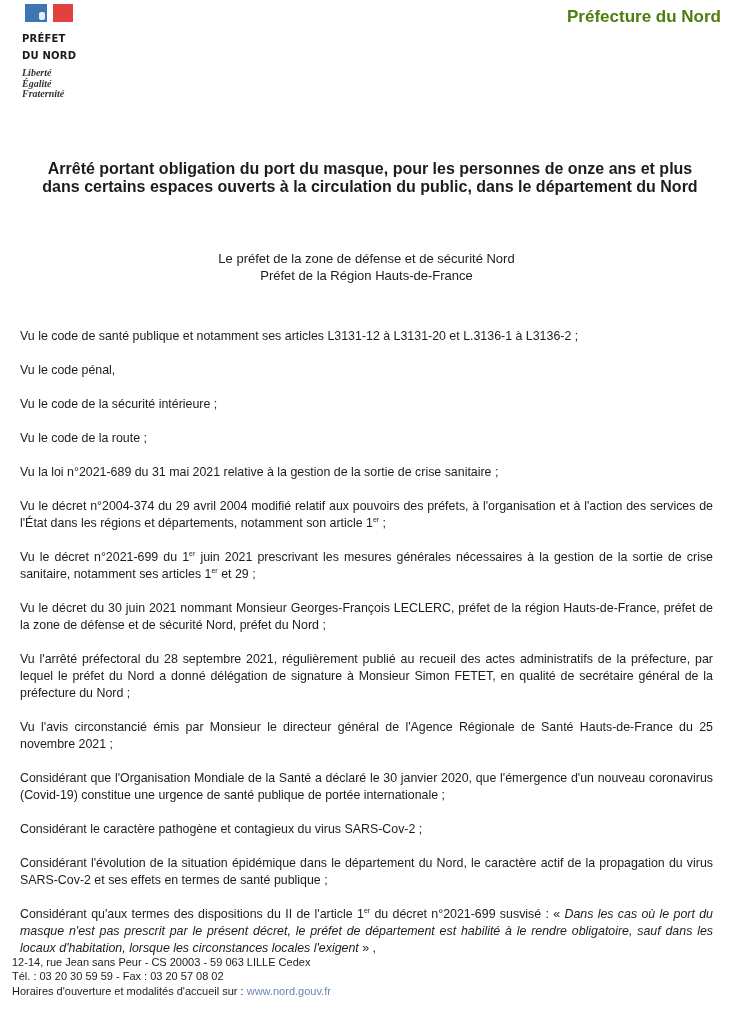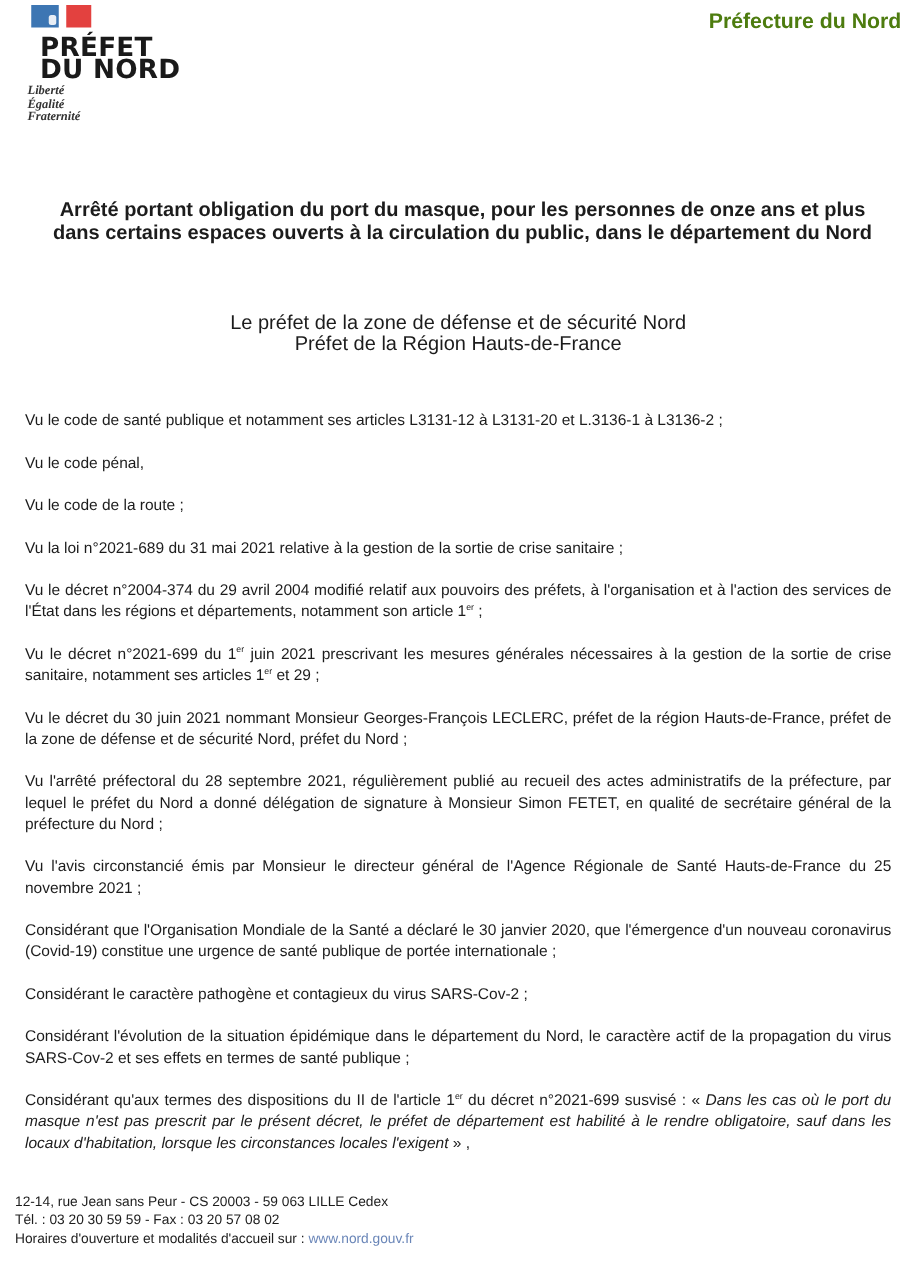--- a/index.html
+++ b/index.html
@@ -11,7 +11,7 @@
   .flag .blue::after { content: ""; position: absolute; right: 2px; bottom: 2px; width: 6px; height: 8px; background: #e8eef5; border-radius: 2px; }
   .flag .white { width: 6px; height: 18px; background: #ffffff; }
   .flag .red { width: 20px; height: 18px; background: #e3413f; }
-  .logo-title { font-family: "DejaVu Sans", sans-serif; font-weight: bold; font-size: 21px; line-height: 17px; margin-top: 8px; letter-spacing: 0.2px; color: #1a1a1a; margin-left: 10px; }
+  .logo-title { font-family: "DejaVu Sans", sans-serif; font-weight: bold; font-size: 10px; line-height: 17px; margin-top: 8px; letter-spacing: 0.2px; color: #1a1a1a; }
   .motto { font-family: "Liberation Serif", serif; font-style: italic; font-weight: bold; font-size: 10px; line-height: 10.5px; margin-top: 4px; color: #333; }
   .header-right { position: absolute; right: 12px; top: 7px; font-weight: bold; font-size: 17px; color: #4d7c0f; }
   .title { position: absolute; left: 30px; width: 680px; top: 160px; text-align: center; font-weight: bold; font-size: 16px; line-height: 18px; }

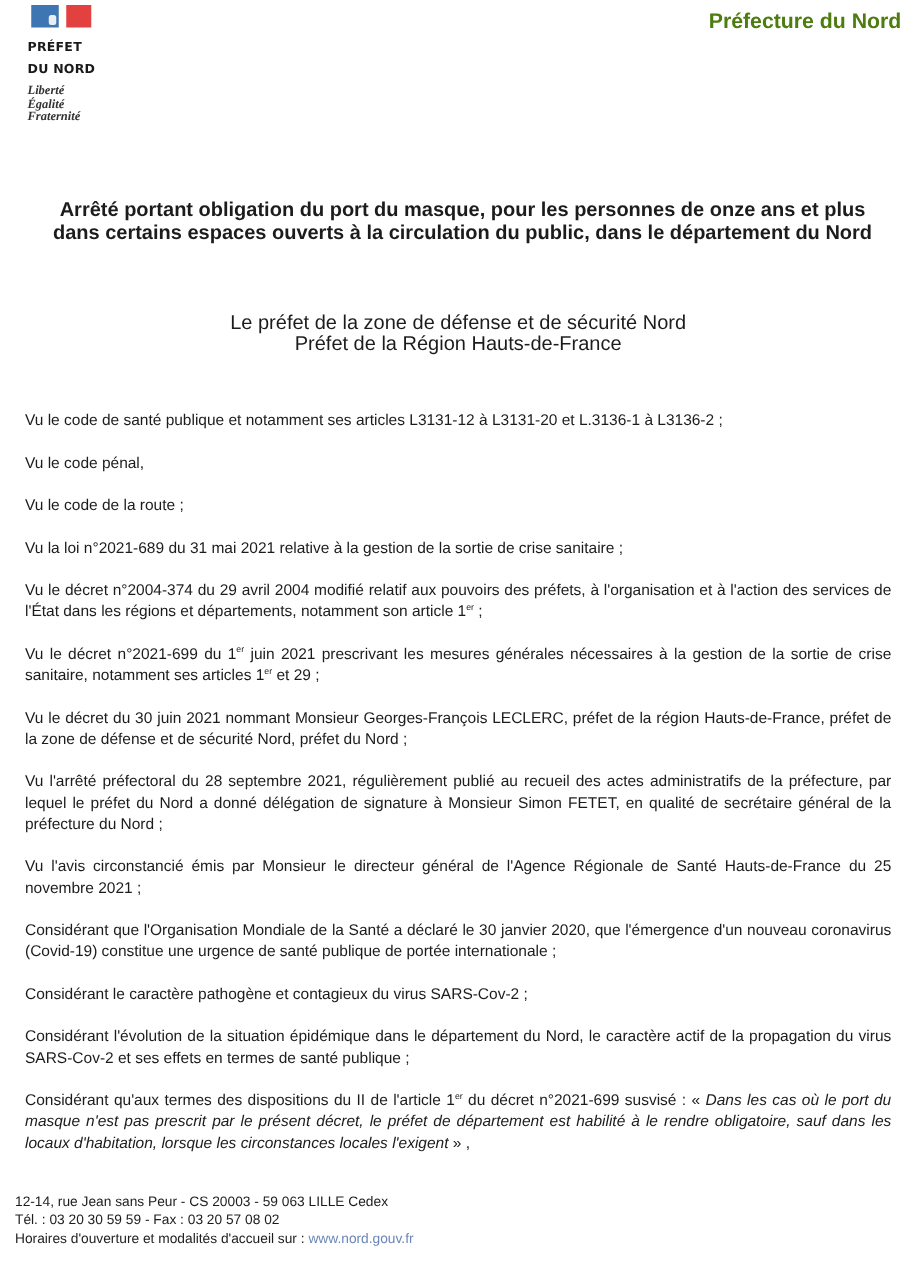--- a/index.html
+++ b/index.html
@@ -15,7 +15,7 @@
   .motto { font-family: "Liberation Serif", serif; font-style: italic; font-weight: bold; font-size: 10px; line-height: 10.5px; margin-top: 4px; color: #333; }
   .header-right { position: absolute; right: 12px; top: 7px; font-weight: bold; font-size: 17px; color: #4d7c0f; }
   .title { position: absolute; left: 30px; width: 680px; top: 160px; text-align: center; font-weight: bold; font-size: 16px; line-height: 18px; }
-  .prefect { position: absolute; left: 0; width: 733px; top: 250px; text-align: center; font-size: 16px; line-height: 17px; }
+  .prefect { position: absolute; left: 0; width: 733px; top: 250px; text-align: center; font-size: 13px; line-height: 17px; }
   .body { position: absolute; left: 20px; width: 693px; top: 328px; font-size: 12.4px; line-height: 17px; }
   .body p { margin: 0 0 17px 0; text-align: justify; }
   .body p.left { text-align: left; }

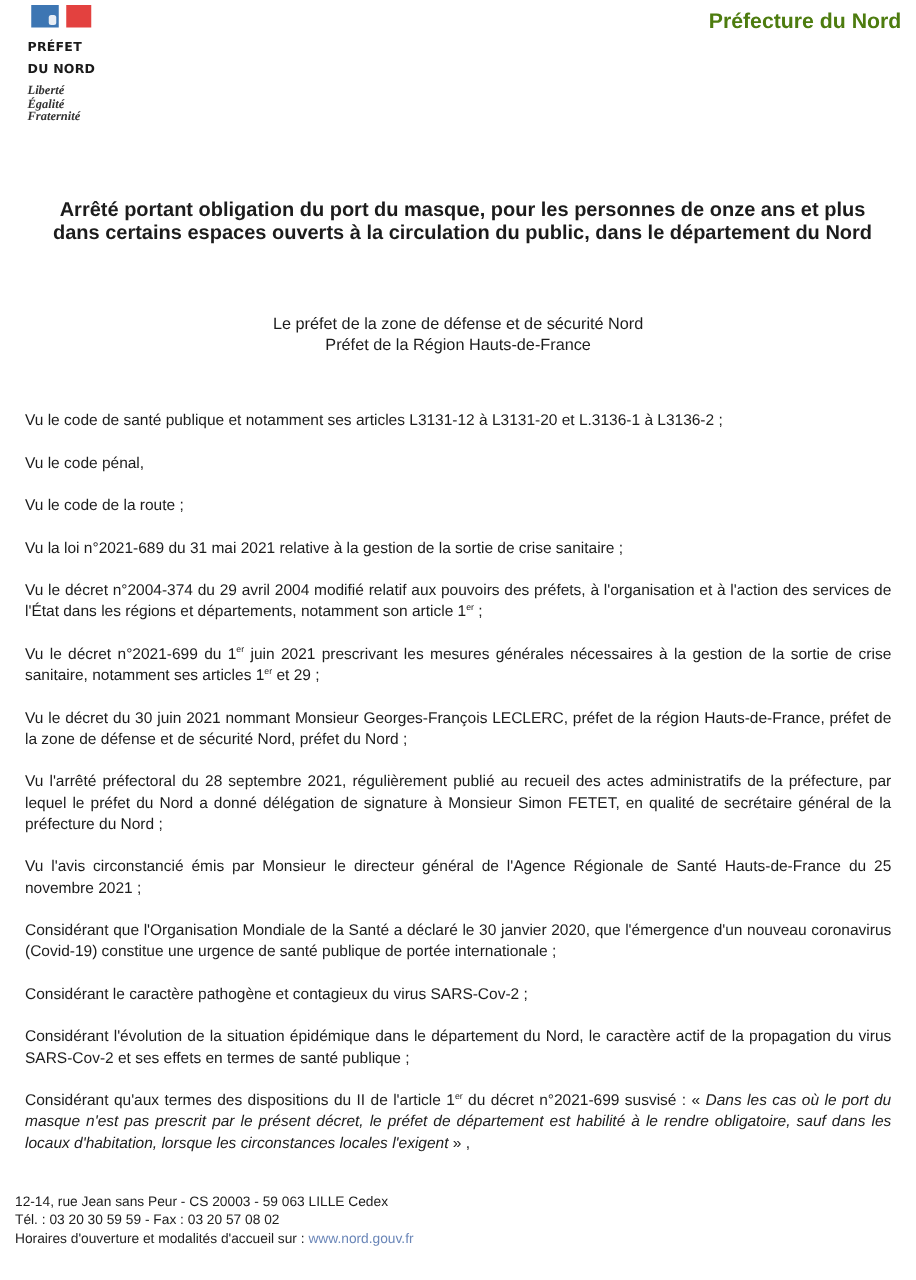--- a/index.html
+++ b/index.html
@@ -56,6 +56,7 @@
 <div class="body">
   <p class="left">Vu le code de santé publique et notamment ses articles L3131-12 à  L3131-20 et  L.3136-1 à L3136-2 ;</p>
   <p class="left">Vu le code pénal,</p>
+  <p class="left">Vu le code de la sécurité intérieure ;</p>
   <p class="left">Vu le code de la route ;</p>
   <p class="left">Vu la loi n°2021-689 du 31 mai 2021 relative à la gestion de la sortie de crise sanitaire ;</p>
   <p><span>Vu le décret n°2004-374 du 29 avril 2004 modifié relatif aux pouvoirs des préfets, à l'organisation et à l'action des services de l'État dans les régions et départements, notamment son article 1</span><sup>er</sup><span> ;</span></p>

